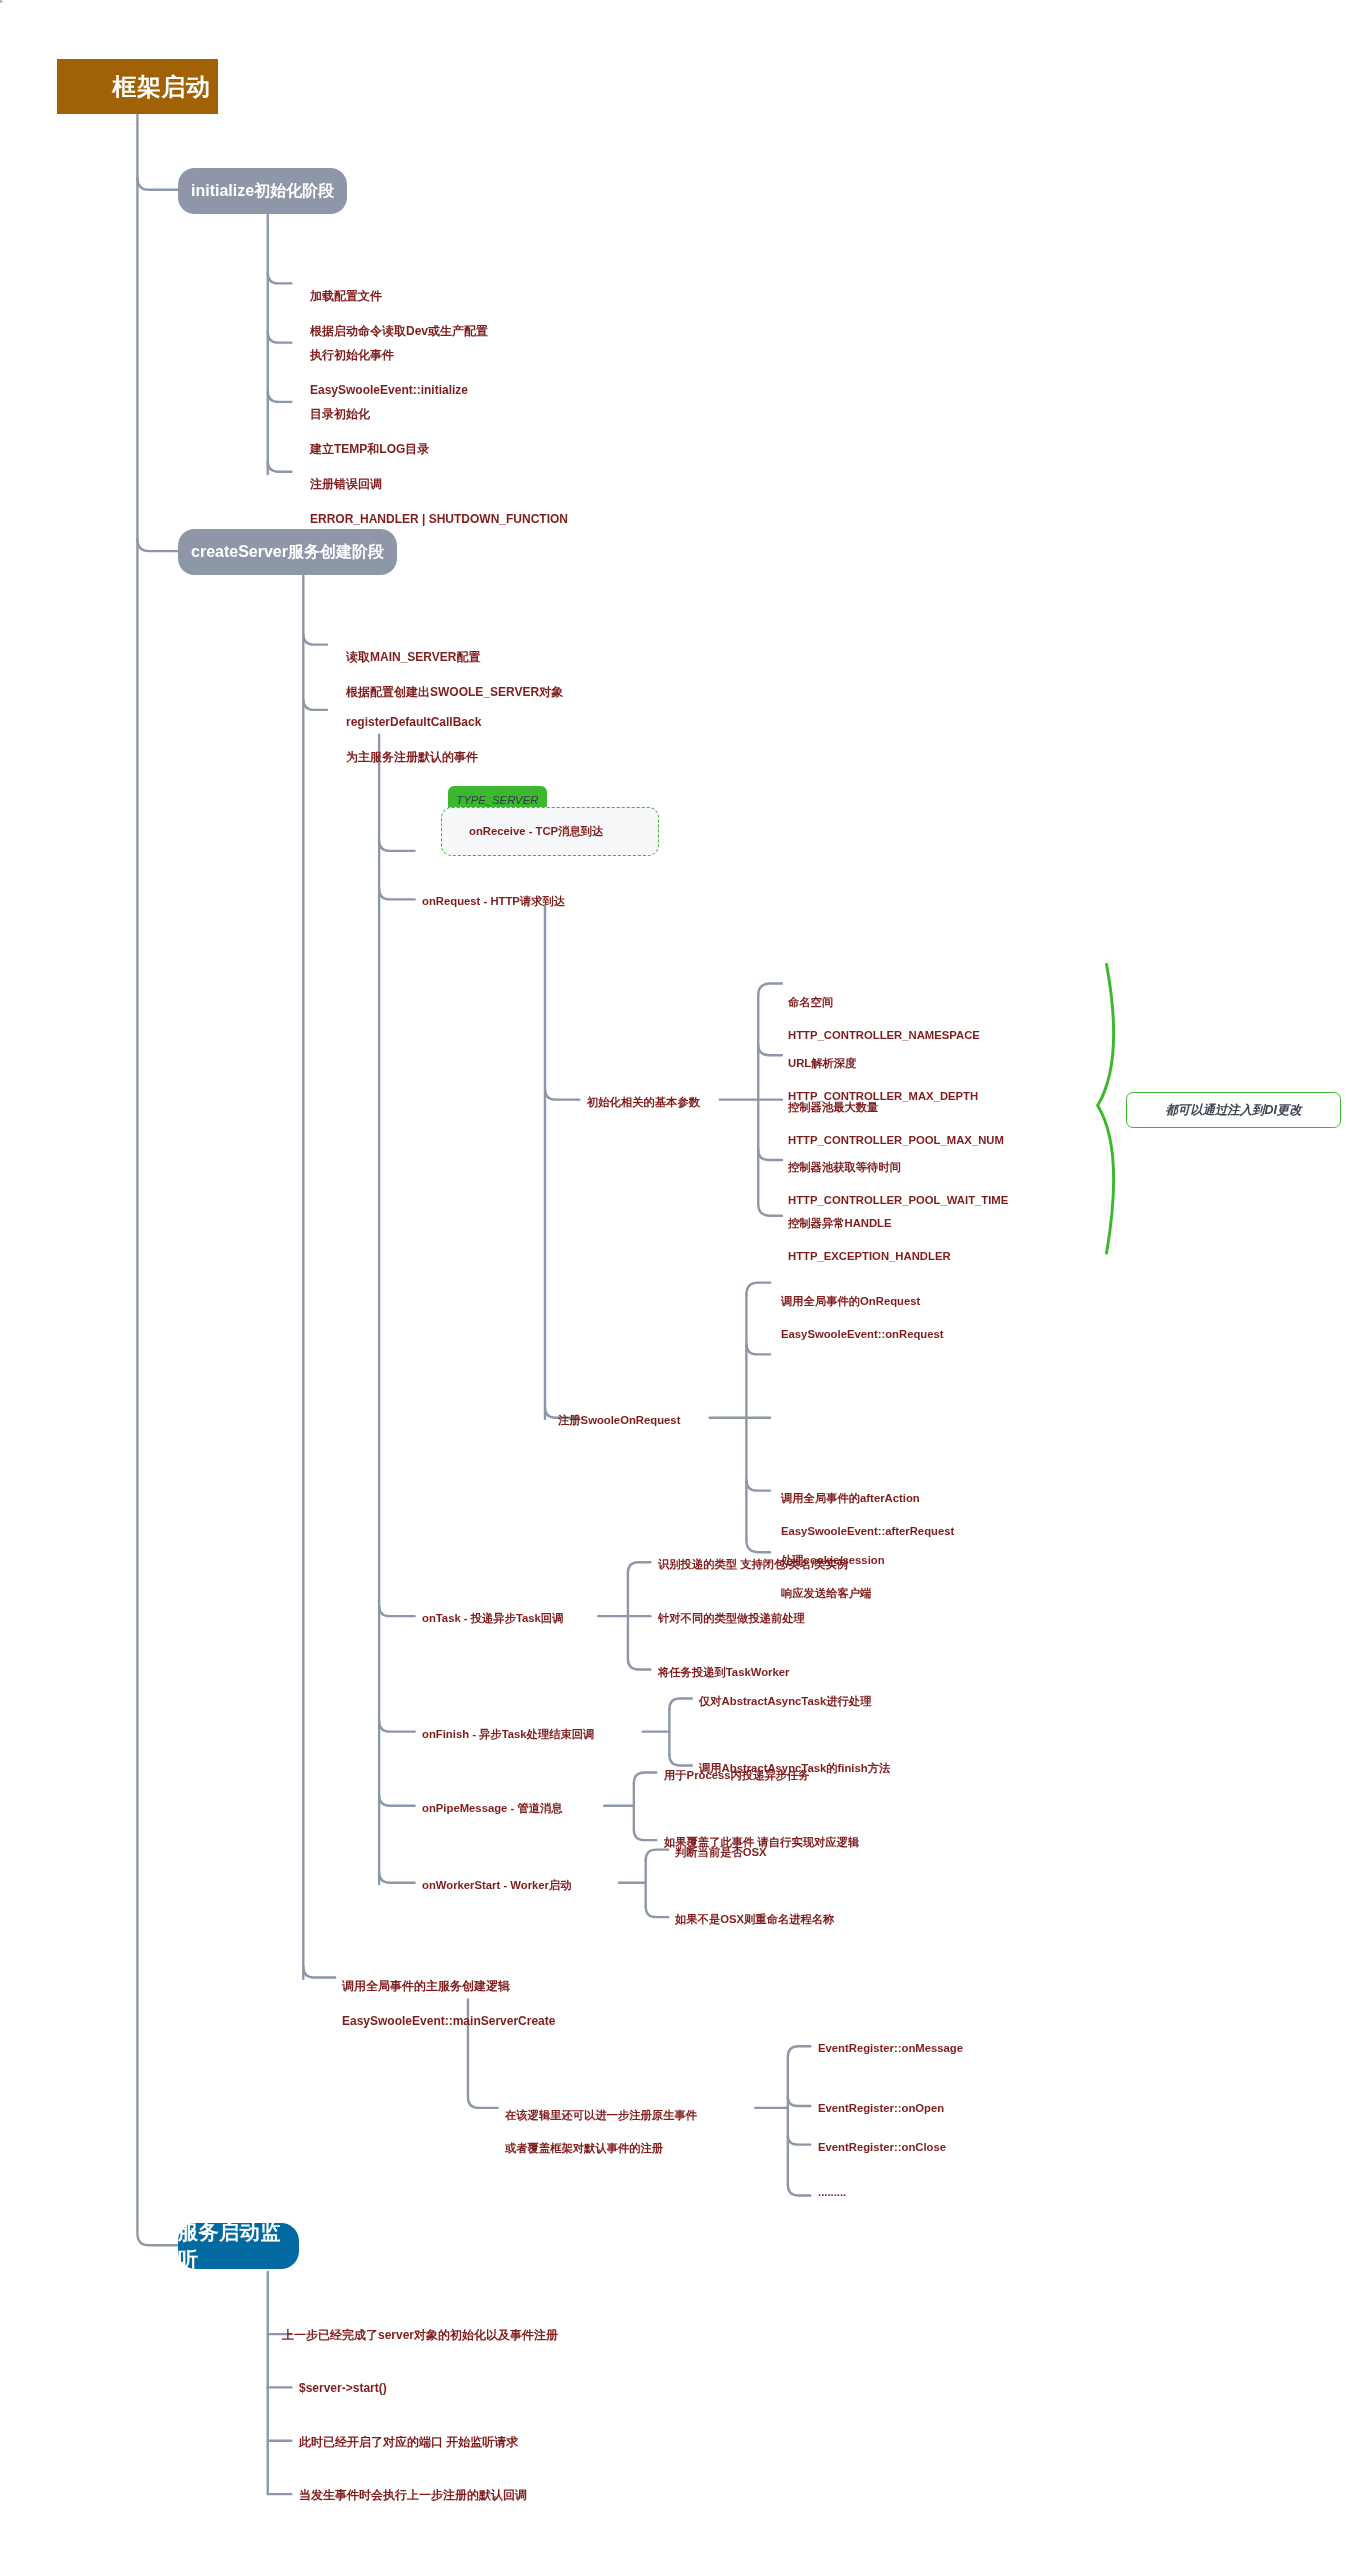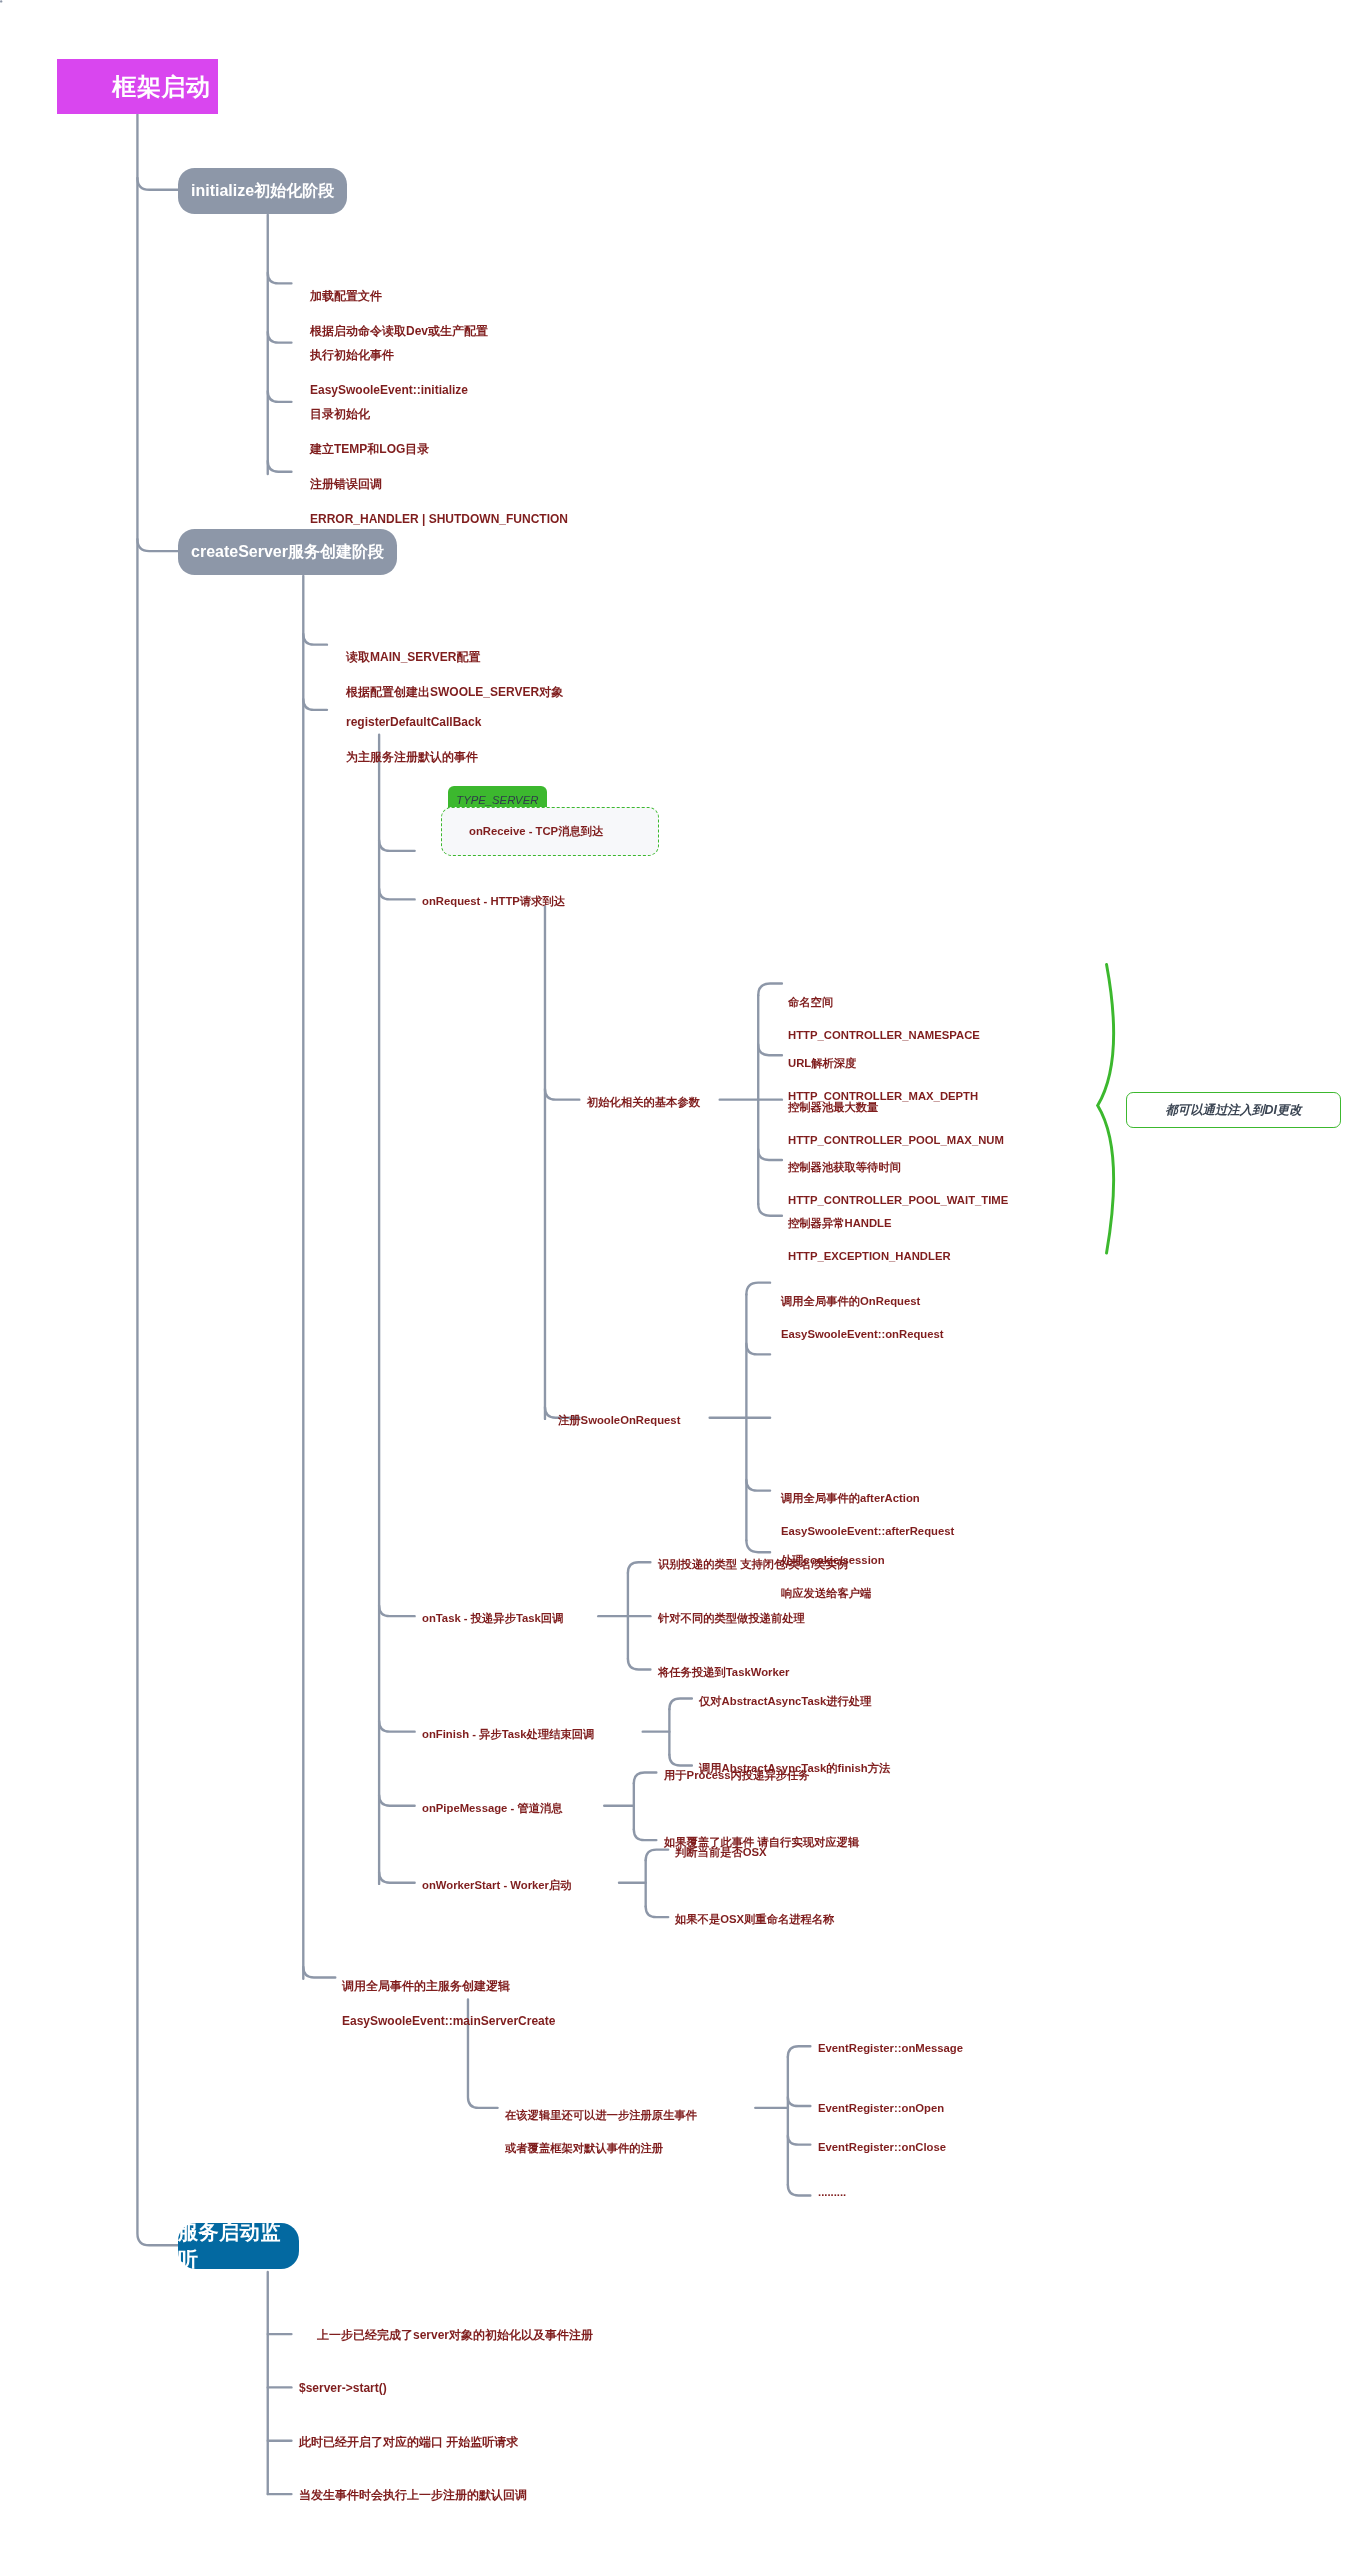--- a/index.html
+++ b/index.html
@@ -15,7 +15,7 @@
   .node{position:absolute;box-sizing:border-box;}
 
   .root-box{
-    background:#d946ef;color:#ffffff;
+    background:#a16207;color:#ffffff;
     font-size:24px;font-weight:bold;
     display:flex;align-items:center;justify-content:center;
     letter-spacing:0.6px;

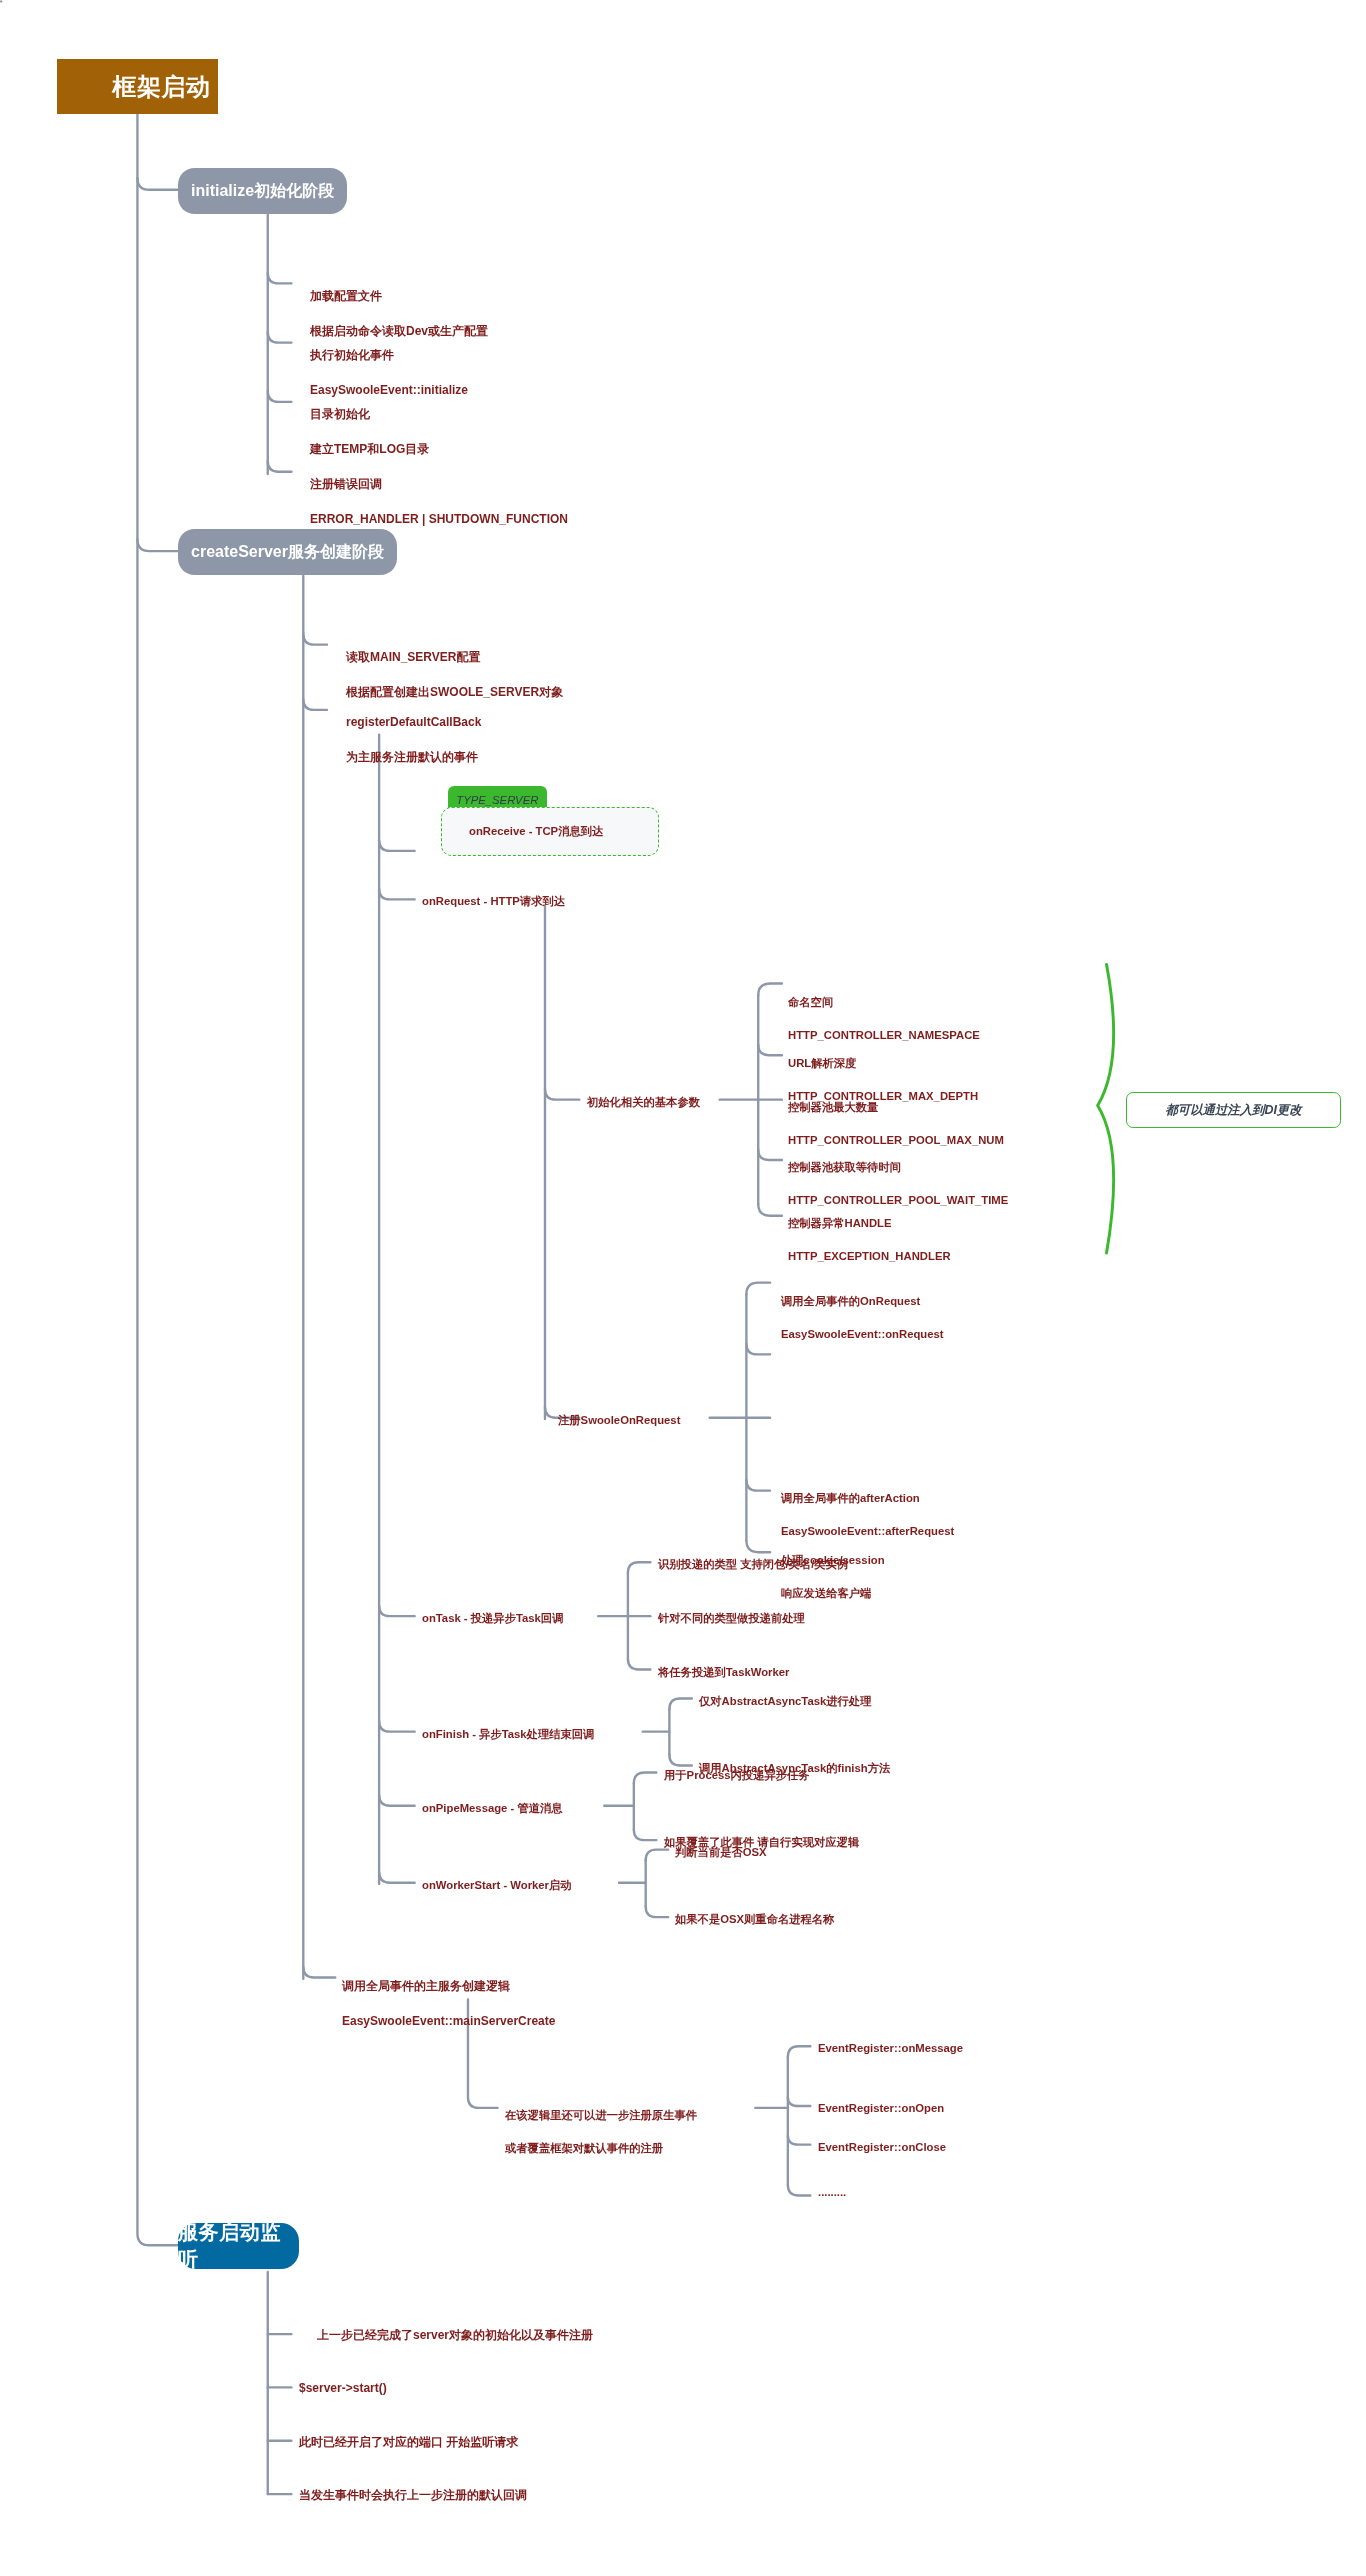--- a/index.html
+++ b/index.html
@@ -287,7 +287,7 @@
     <span>服务启动监听</span>
   </div>
 
-  <div class="leaf lvl2" style="left:317px;top:2327px;">上一步已经完成了server对象的初始化以及事件注册</div>
+  <div class="leaf lvl2" style="left:282px;top:2327px;">上一步已经完成了server对象的初始化以及事件注册</div>
   <div class="leaf lvl2" style="left:299px;top:2380px;">$server-&gt;start()</div>
   <div class="leaf lvl2" style="left:299px;top:2434px;">此时已经开启了对应的端口 开始监听请求</div>
   <div class="leaf lvl2" style="left:299px;top:2487px;">当发生事件时会执行上一步注册的默认回调</div>

